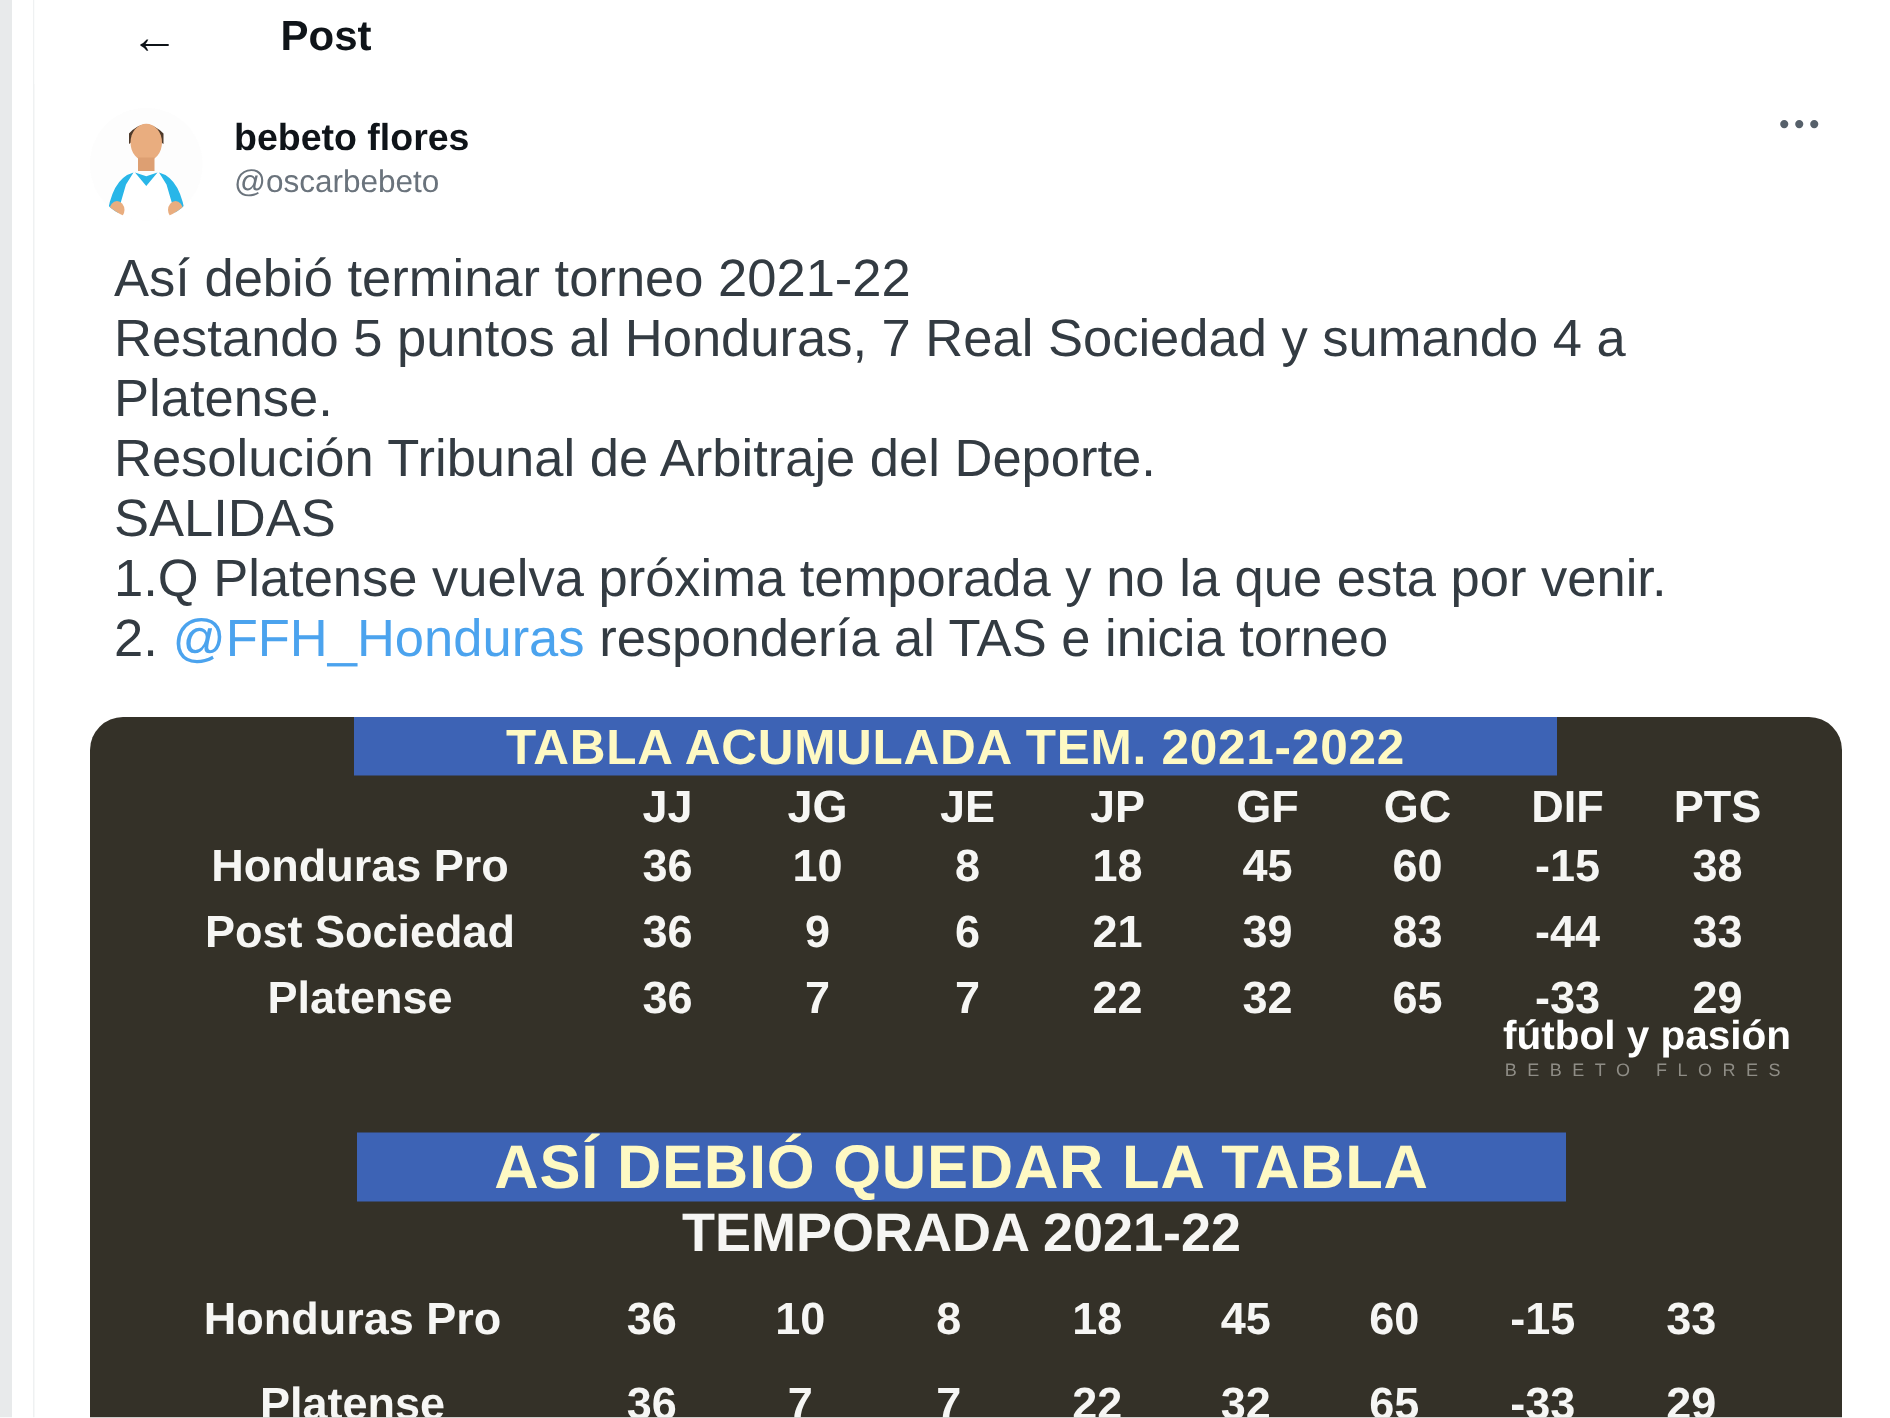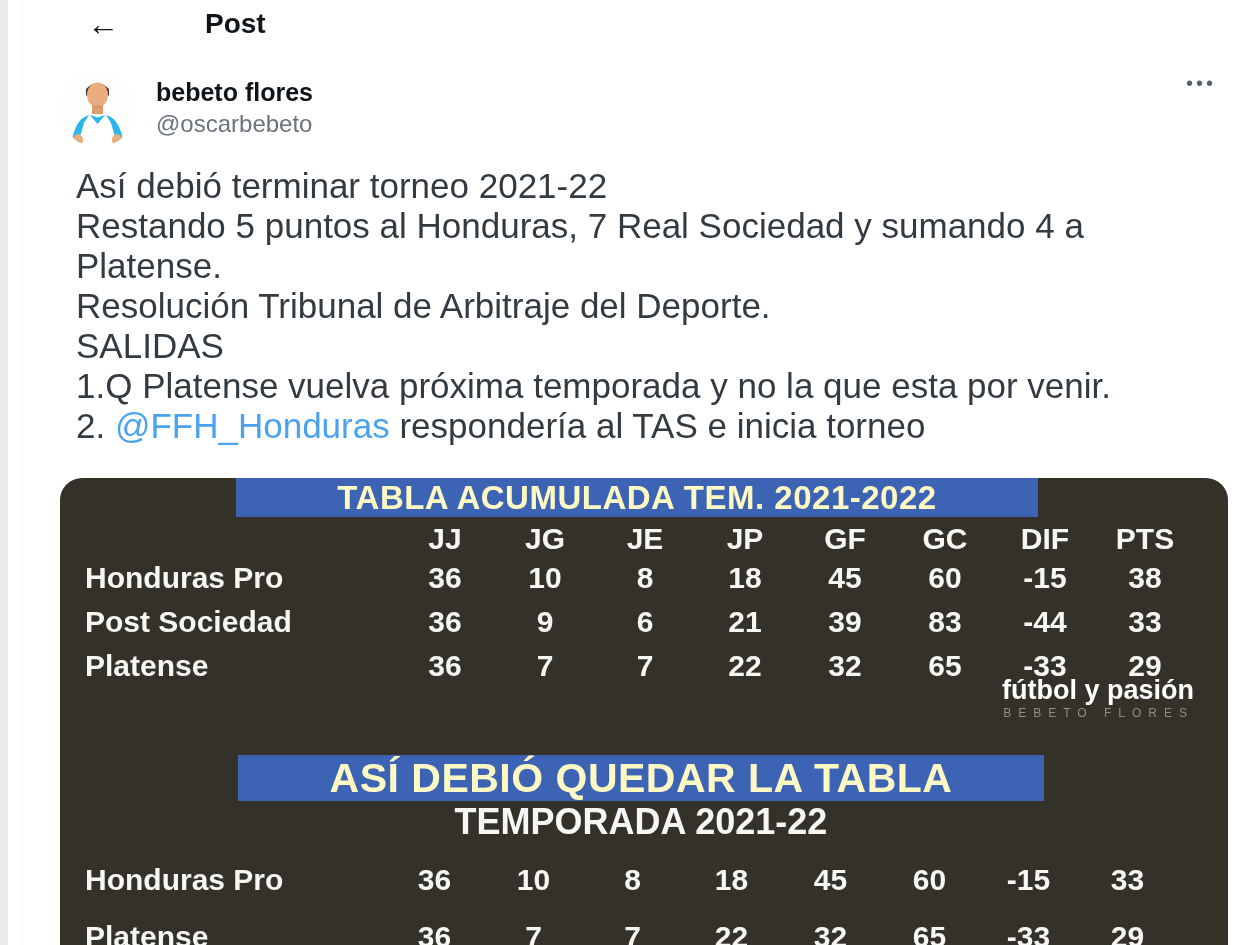--- a/index.html
+++ b/index.html
@@ -17,7 +17,7 @@
   
   .top-bar{position:absolute;left:23px;top:0;width:1237px;height:56px;background:#fff;}
   .back-btn{position:absolute;left:64px;top:4px;font-size:32px;color:var(--ink);cursor:pointer;line-height:40px;}
-  .page-title{position:absolute;left:182px;top:8px;font-size:28px;font-weight:700;color:var(--ink);}
+  .page-title{position:absolute;left:164px;top:8px;font-size:28px;font-weight:700;color:var(--ink);}
 
   
   .avatar{position:absolute;left:60px;top:72px;width:75px;height:75px;border-radius:50%;overflow:hidden;background:#fdfdfd;cursor:pointer;}

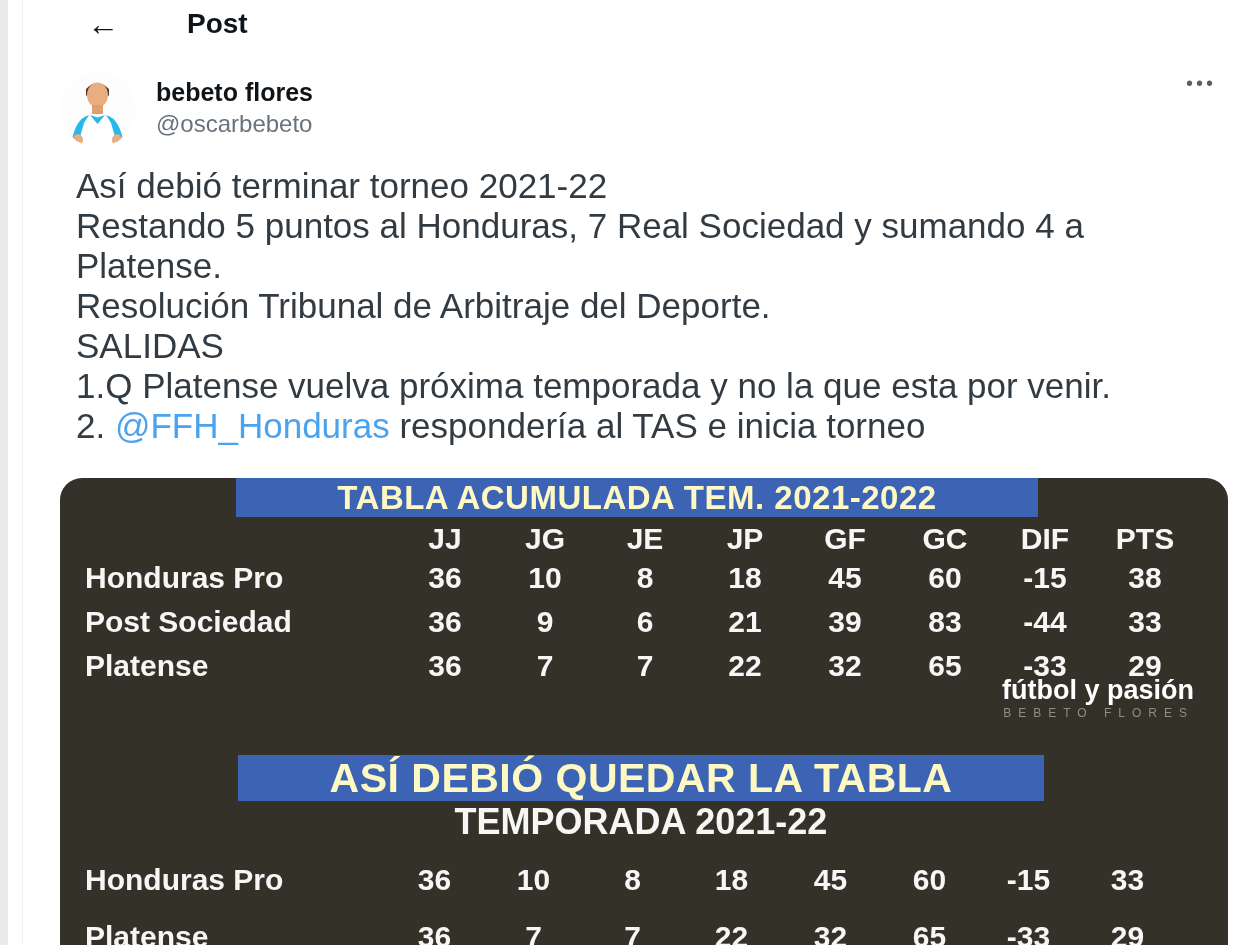--- a/index.html
+++ b/index.html
@@ -22,7 +22,7 @@
   
   .avatar{position:absolute;left:60px;top:72px;width:75px;height:75px;border-radius:50%;overflow:hidden;background:#fdfdfd;cursor:pointer;}
   .author-name{position:absolute;left:156px;top:78px;font-size:25px;font-weight:700;color:var(--ink);cursor:pointer;}
-  .author-handle{position:absolute;left:156px;top:110px;font-size:24px;color:var(--muted);cursor:pointer;}
+  .author-handle{position:absolute;left:156px;top:110px;font-size:21px;color:var(--muted);cursor:pointer;}
   .more-btn{position:absolute;left:1186px;top:72px;font-size:20px;letter-spacing:3px;color:#56606a;cursor:pointer;}
 
   

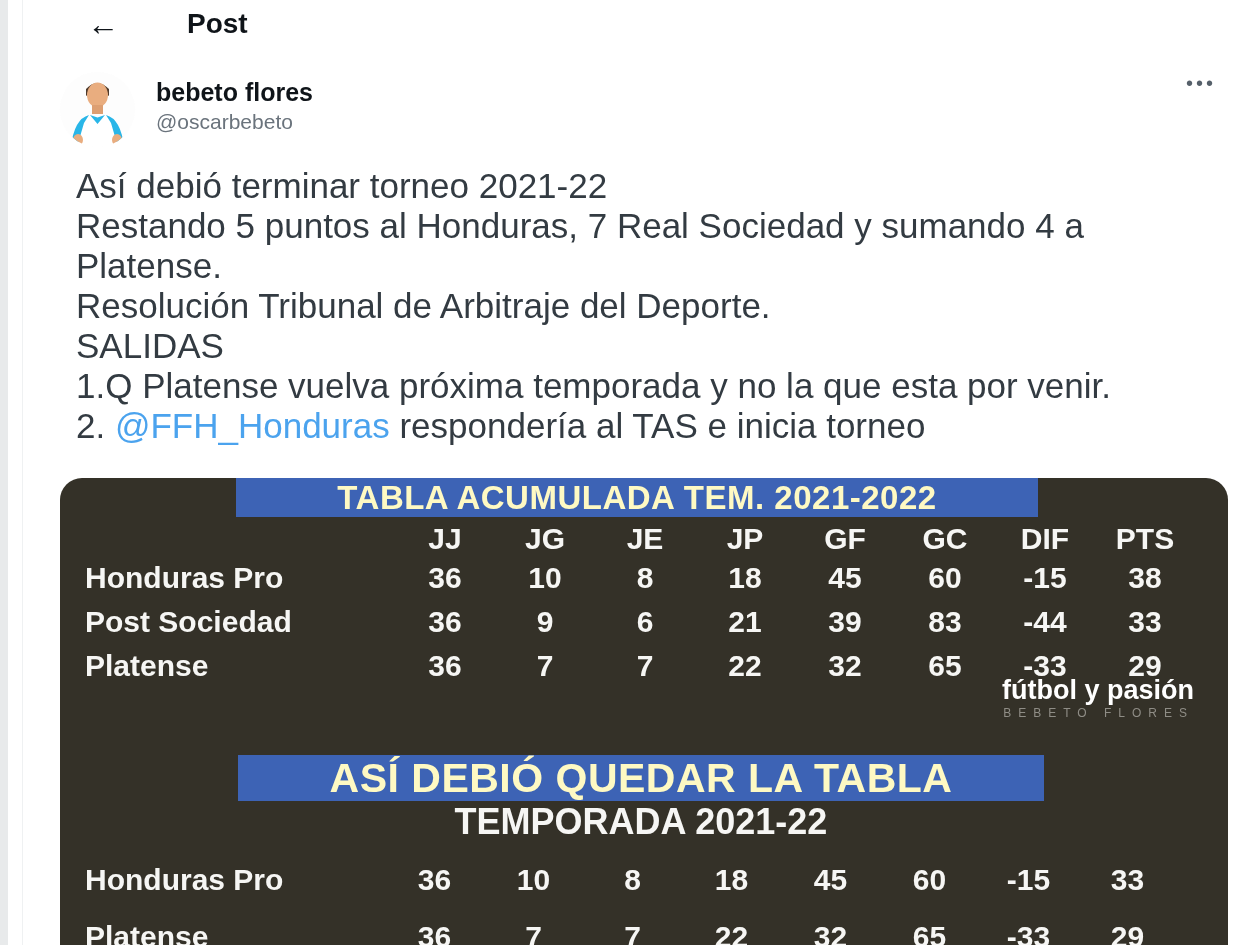--- a/index.html
+++ b/index.html
@@ -42,7 +42,7 @@
 
   .t-row{display:grid;grid-template-columns:310px repeat(8,100px);align-items:center;height:44px;padding-left:25px;font-weight:700;}
   .t-head{height:34px;margin-top:5px;font-size:30px;}
-  .t-row .team{font-size:30px;text-align:left;}
+  .t-row .team{font-size:30px;text-align:center;}
   .t-row .num,.t-head > div{font-size:30px;text-align:center;}
   .t2 .t-row{grid-template-columns:300px repeat(8,99px);}
   .t2 .t-row:first-child{margin-top:18px;}

